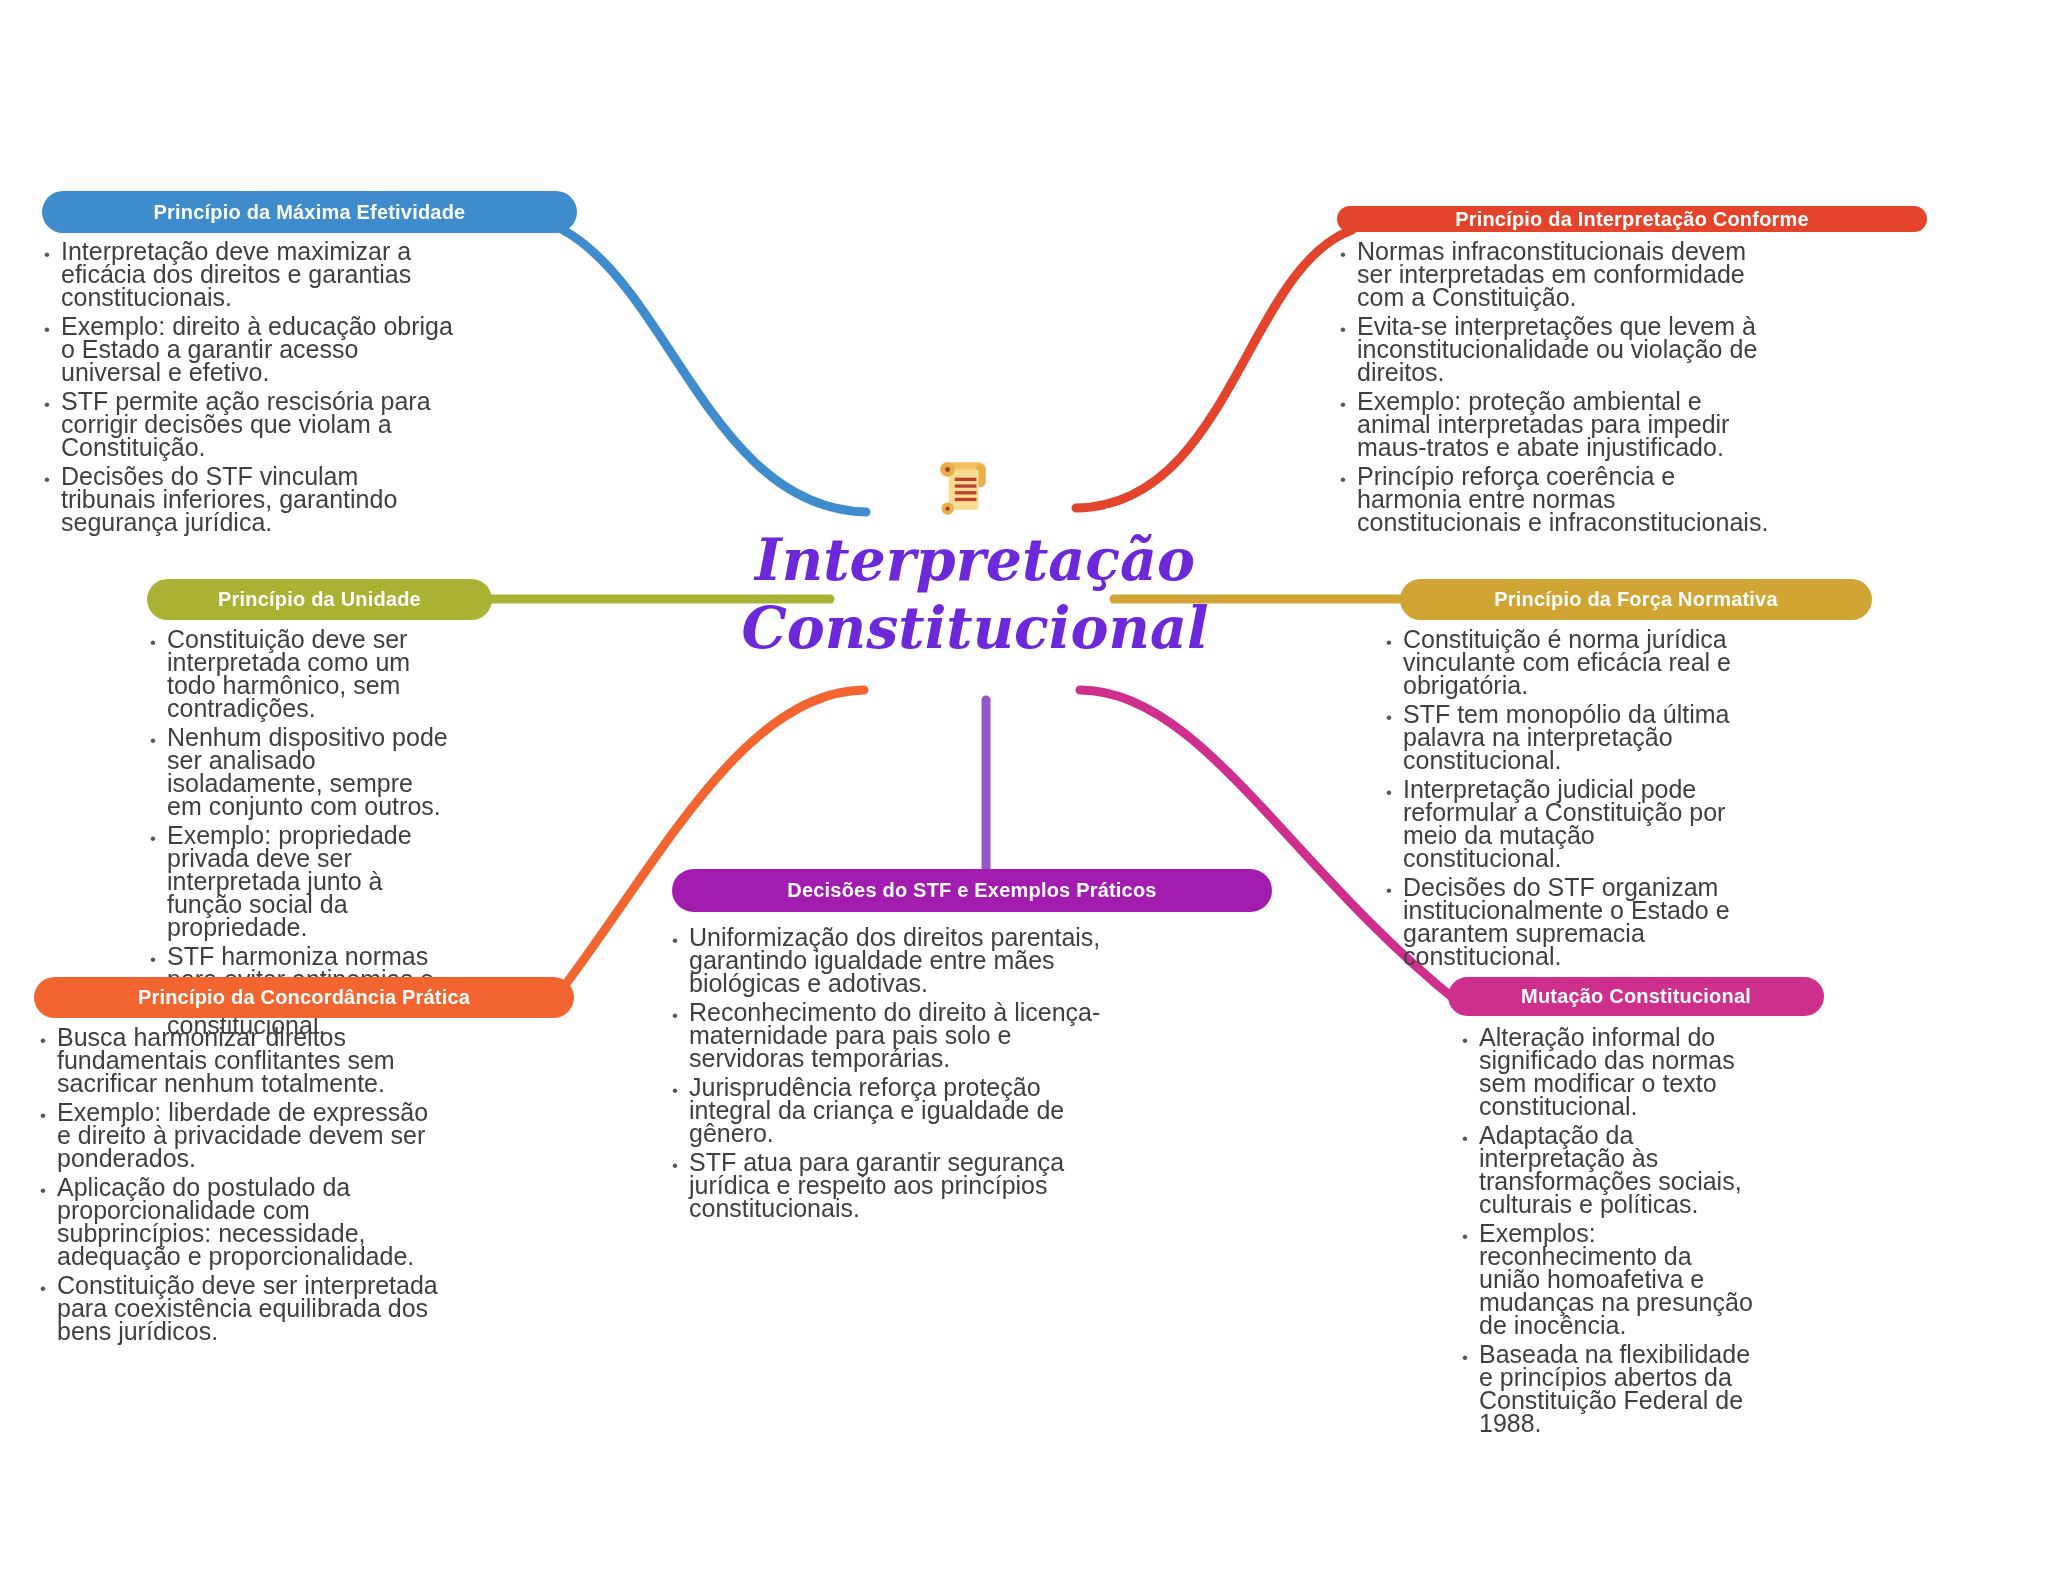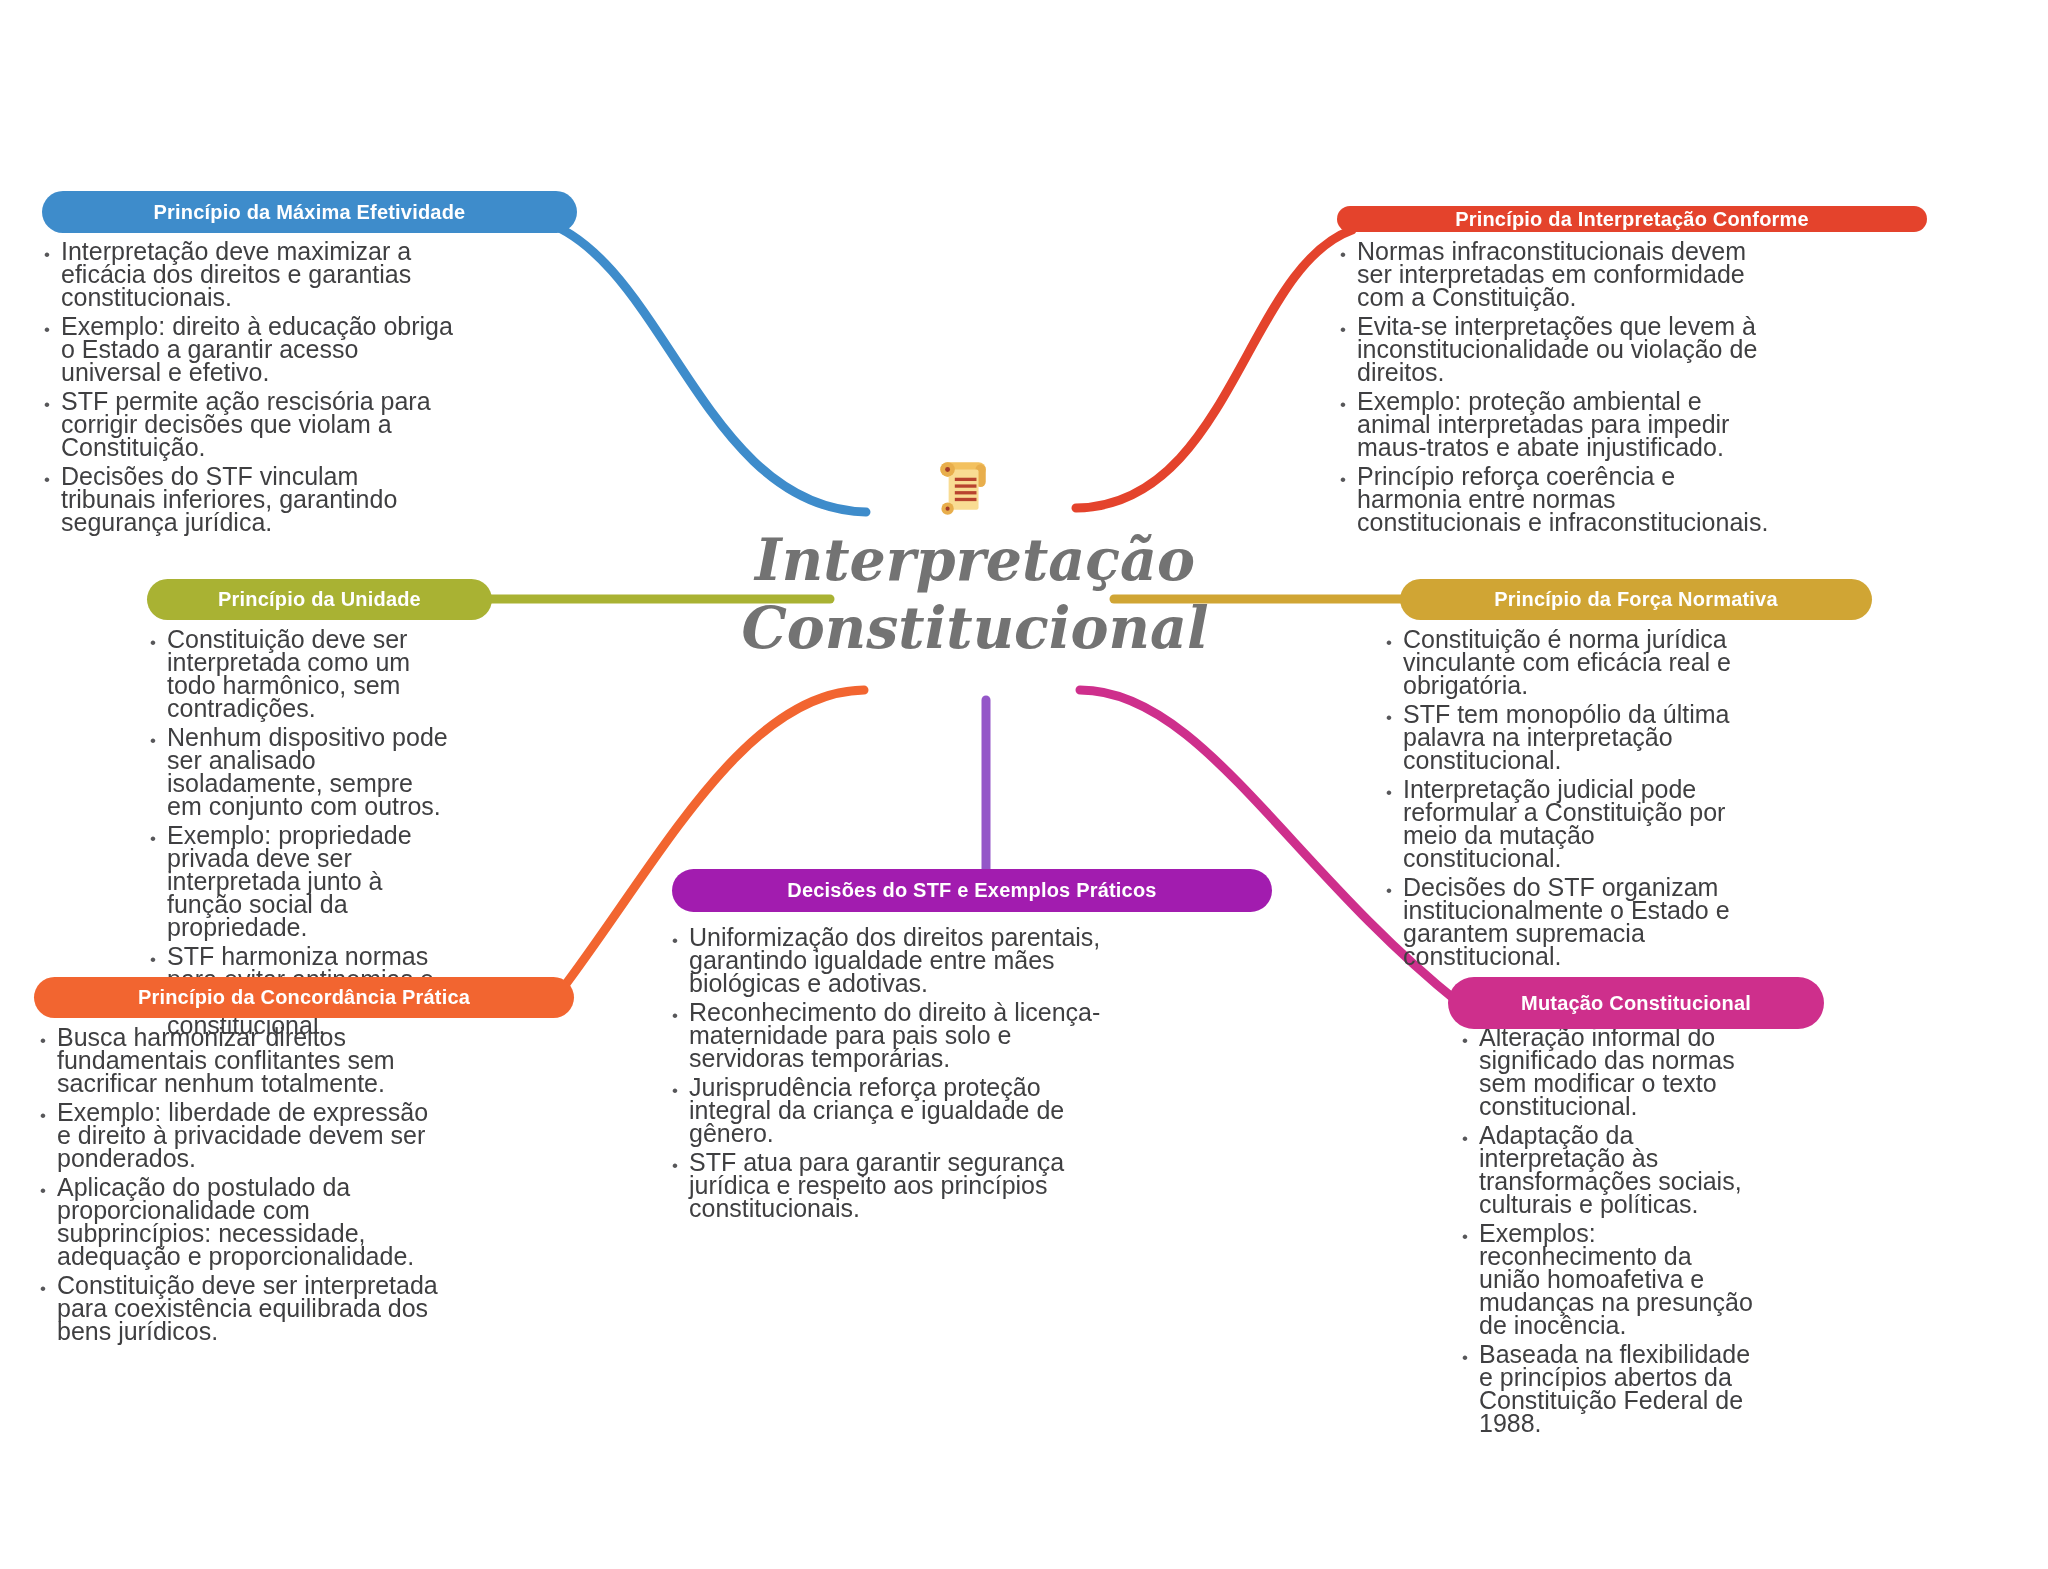--- a/index.html
+++ b/index.html
@@ -79,7 +79,7 @@
     font-weight:600;
     font-size:57px;
     line-height:68px;
-    color:#737373;
+    color:#6d28d9;
   }
   .center-icon{
     position:absolute;

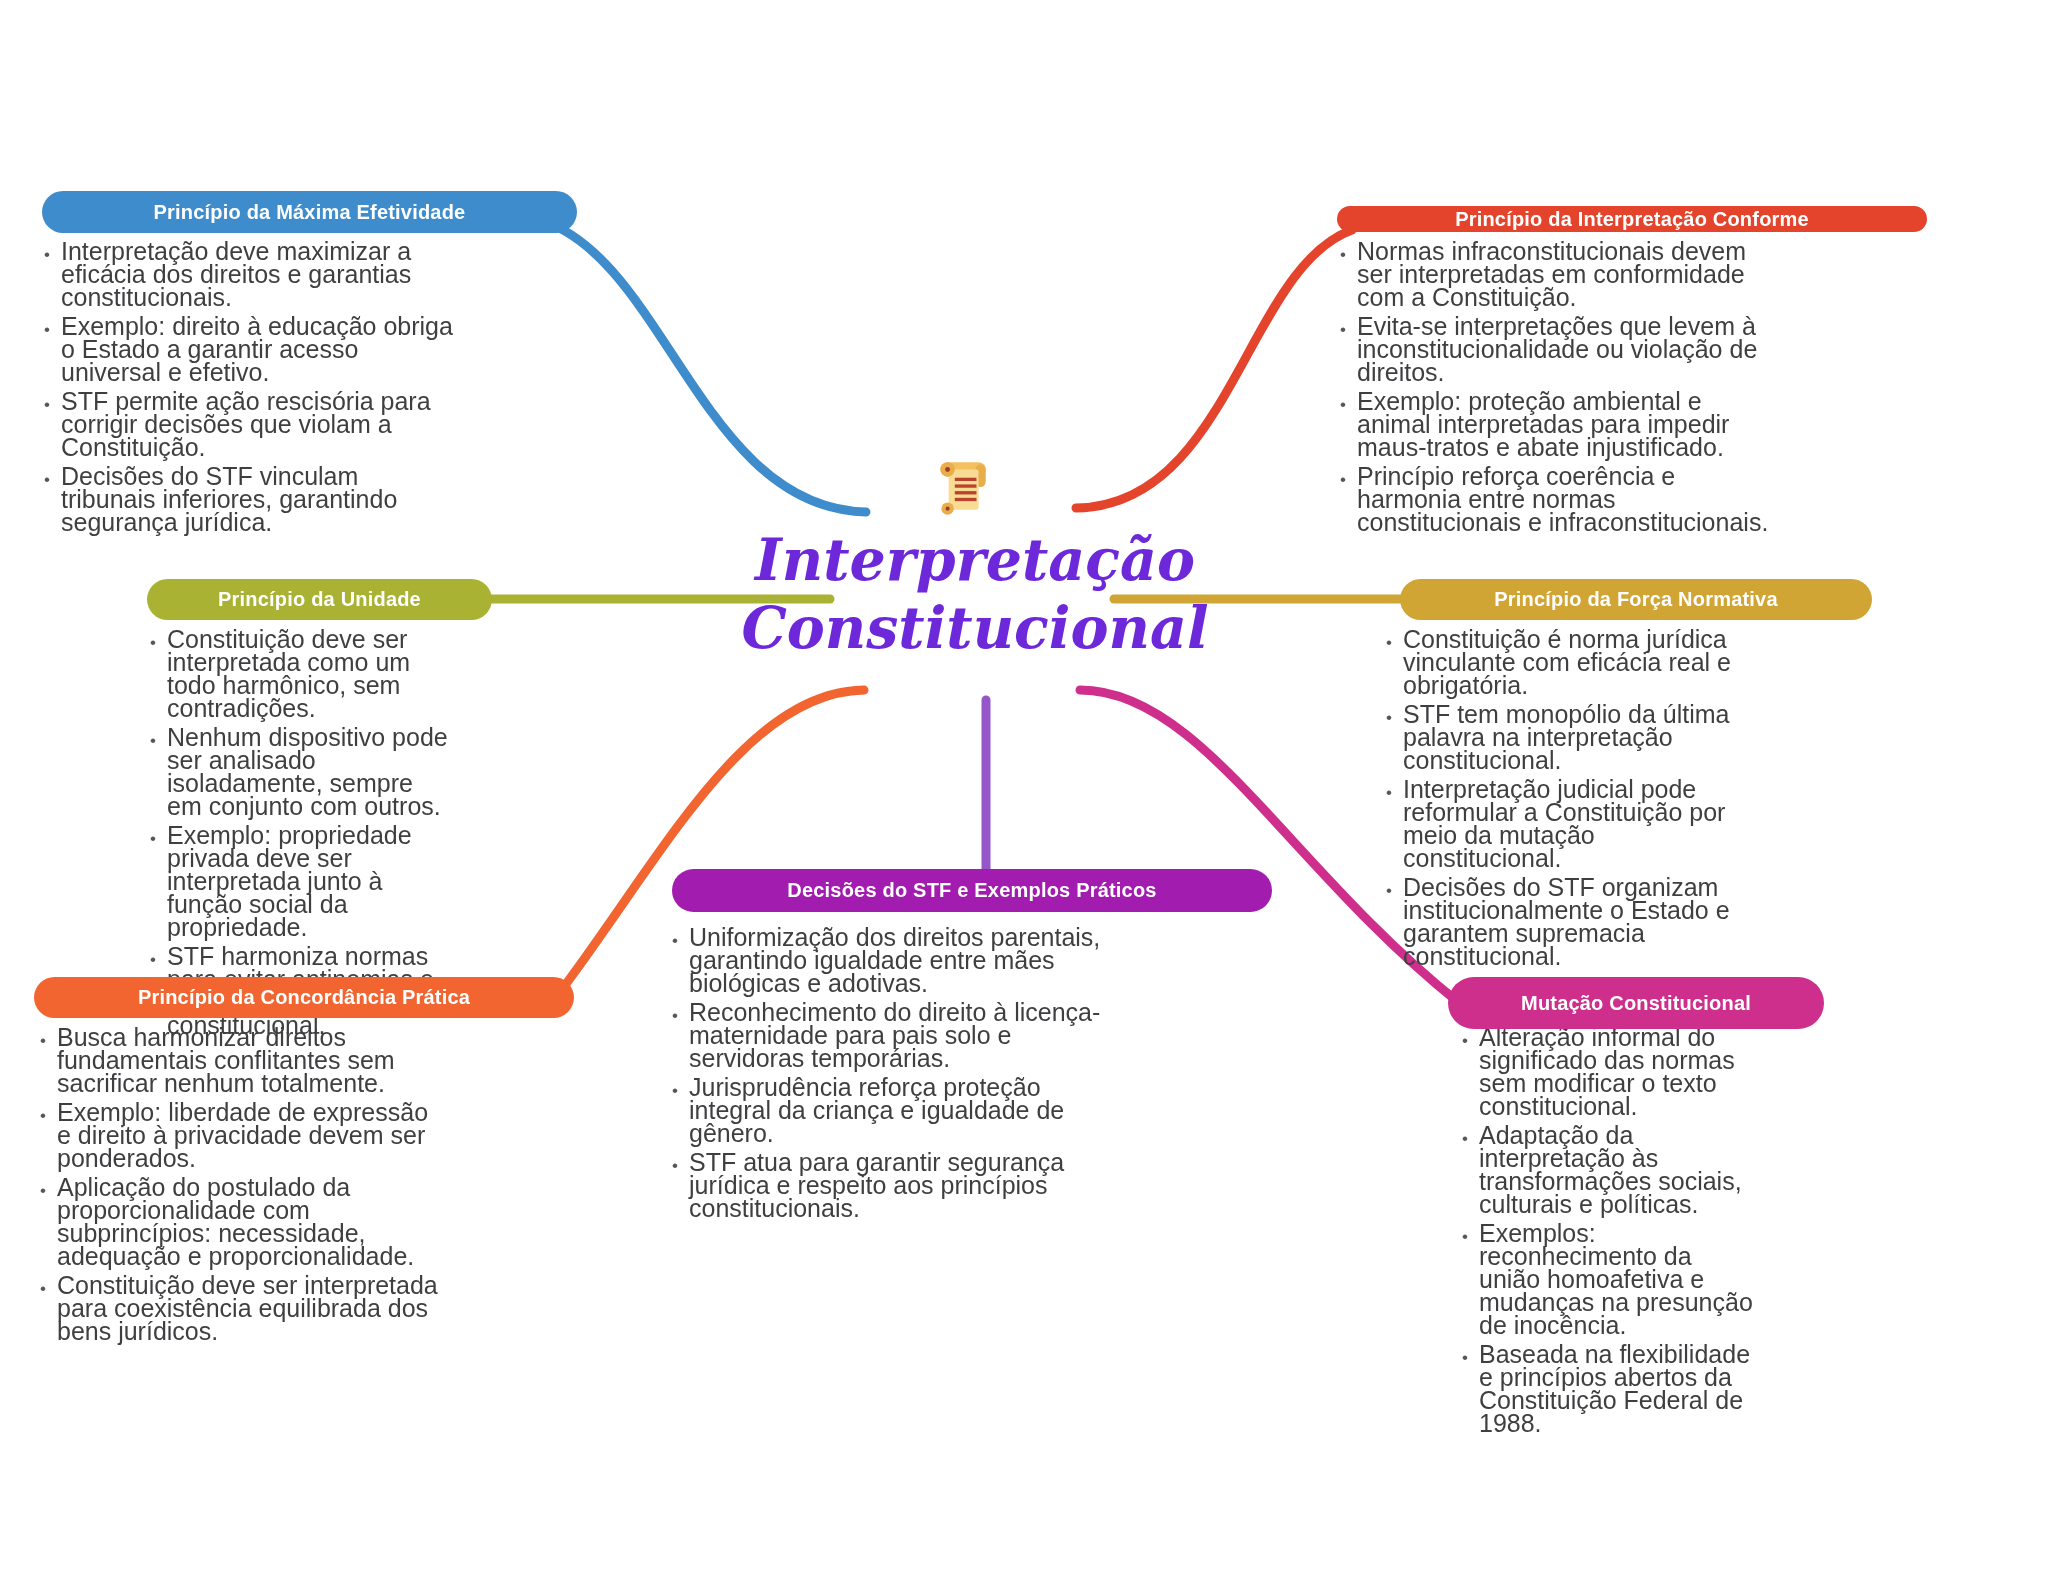--- a/index.html
+++ b/index.html
@@ -59,7 +59,7 @@
   .pill-gold   {left:1400px;top:579px; width:472px; height:41px;}
   .pill-purple {left:672px; top:869px; width:600px; height:43px;}
   .pill-orange {left:34px;  top:977px; width:540px; height:41px;}
-  .pill-magenta{left:1448px;top:977px; width:376px; height:52px;}
+  .pill-magenta{left:1448px;top:977px; width:376px; height:39px;}
   
   .list-blue   {left:44px;  top:240px; width:415px;}
   .list-red    {left:1340px;top:240px; width:430px;}

